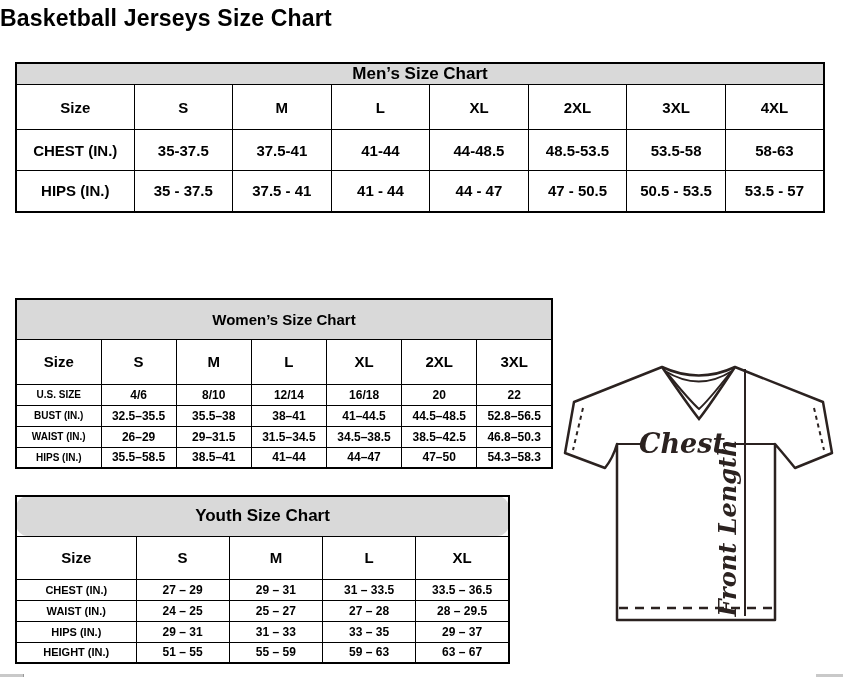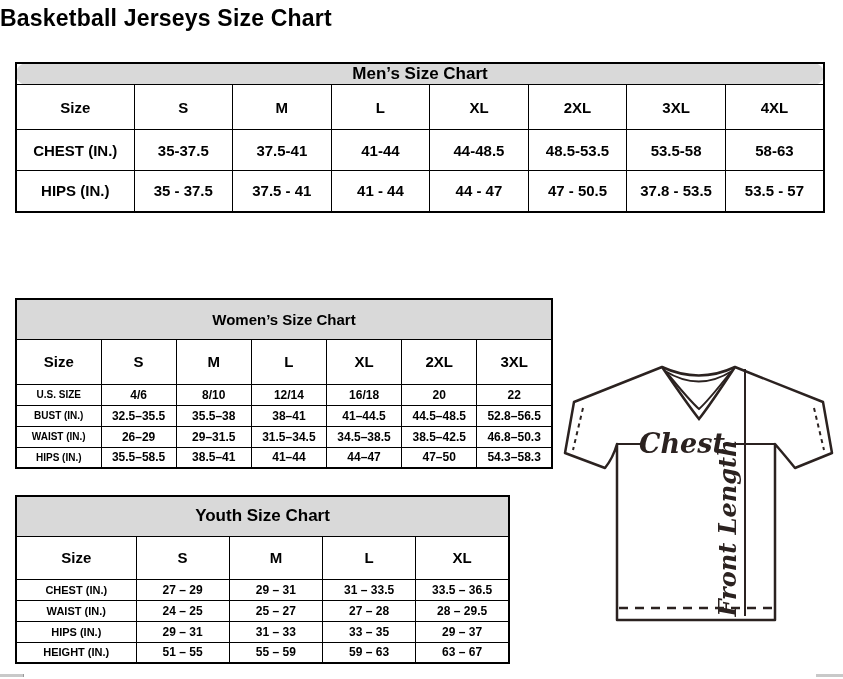--- a/index.html
+++ b/index.html
@@ -32,7 +32,7 @@
   }
   td.ttitle { background:var(--header-bg); }
 
-  .men   .trow-title td { height:20px; font-size:17px;border-radius:18px; }
+  .men   .trow-title td { height:20px; font-size:17px; }
   .men   .trow-head  td { height:45px; font-size:15px; }
   .men   .trow-data  td { height:41px; font-size:15px; }
 

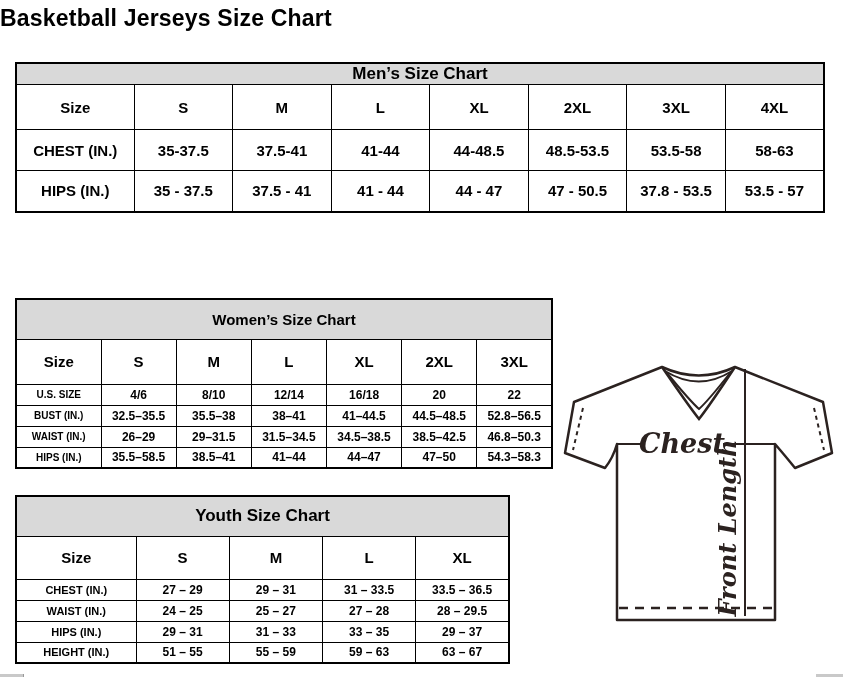--- a/index.html
+++ b/index.html
@@ -106,7 +106,7 @@
             <td>41 - 44</td>
             <td>44 - 47</td>
             <td>47 - 50.5</td>
-            <td>37.8 - 53.5</td>
+            <td>50.5 - 53.5</td>
             <td>53.5 - 57</td>
           </tr>
         </tbody>

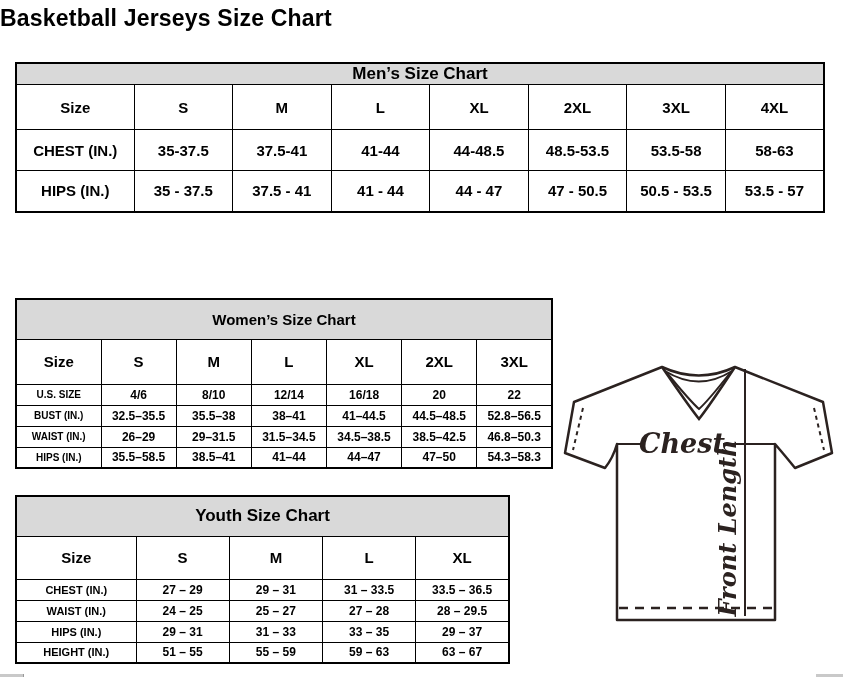--- a/index.html
+++ b/index.html
@@ -41,7 +41,7 @@
   .women .trow-data  td { height:21px; font-size:12px; }
   .women .trow-data  td.rlabel { font-size:10px; }
 
-  .youth .trow-title td { height:40px; font-size:17px; }
+  .youth .trow-title td { height:40px; font-size:17px;border-radius:12px; }
   .youth .trow-head  td { height:43px; font-size:15px; }
   .youth .trow-data  td { height:21px; font-size:12px; }
   .youth .trow-data  td.rlabel { font-size:11px; }

